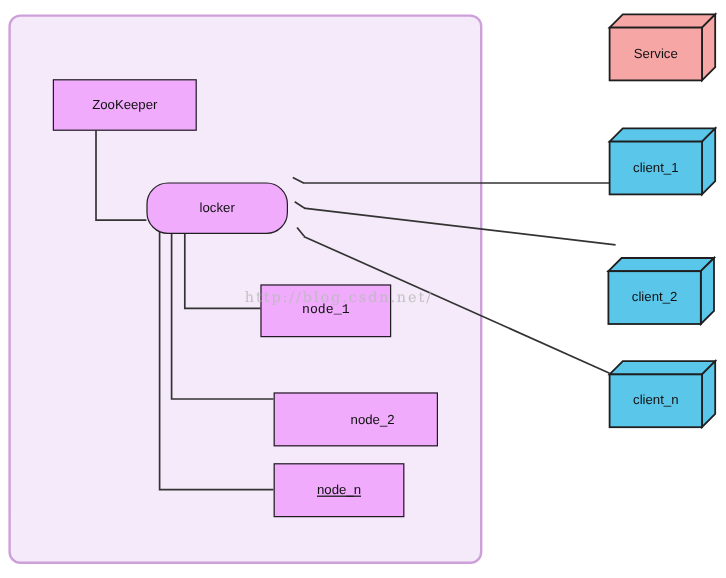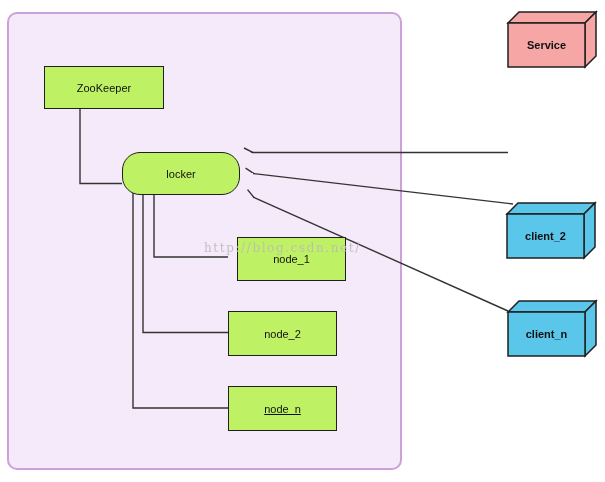--- a/index.html
+++ b/index.html
@@ -19,7 +19,7 @@
   .box3d{position:absolute;width:92px;height:59px;}
   .box3d .lbl{position:absolute;left:2px;top:13px;width:77px;height:44px;
               display:flex;align-items:center;justify-content:center;
-              font-size:11px;font-weight:bold;color:#111;}
+              font-size:11px;font-weight:normal;color:#111;}
   #b3-service{left:506px;top:10px;}
   #b3-client1{left:506px;top:105px;}
   #b3-client2{left:505px;top:201px;}

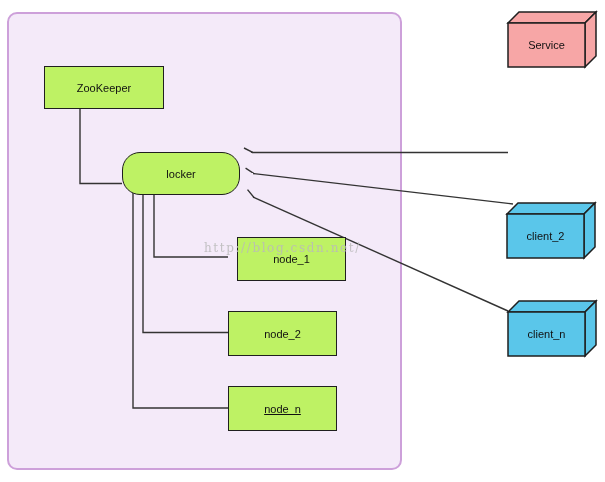--- a/index.html
+++ b/index.html
@@ -7,7 +7,7 @@
          font-family:"Liberation Sans", sans-serif;}
   .cluster{position:absolute;left:7px;top:12px;width:391px;height:454px;
            background:#f4eaf9;border:2px solid #cda0da;border-radius:10px;}
-  .flatbox{position:absolute;background:#bef264;border:1.5px solid #1f1f1f;
+  .flatbox{position:absolute;background:#f0abfc;border:1.5px solid #1f1f1f;
            display:flex;align-items:center;justify-content:center;
            font-size:11px;color:#111;}
   #box-zookeeper{left:44px;top:66px;width:118px;height:41px;}

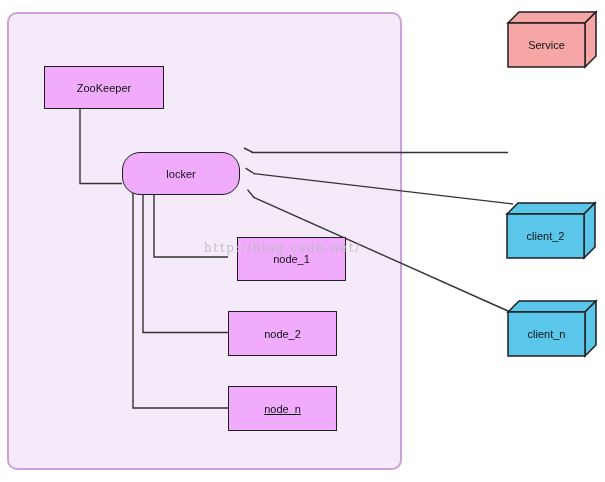--- a/index.html
+++ b/index.html
@@ -82,6 +82,14 @@
     <div class="lbl">Service</div>
   </div>
 
+  <div class="box3d" id="b3-client1">
+    <svg width="92" height="59" viewBox="0 0 92 59">
+      <polygon points="2,13 13,2 90,2 79,13" stroke="#1f1f1f" stroke-width="1.5" fill="#5ac6ea"></polygon>
+      <polygon points="79,13 90,2 90,46 79,57" stroke="#1f1f1f" stroke-width="1.5" fill="#5ac6ea"></polygon>
+      <rect x="2" y="13" width="77" height="44" stroke="#1f1f1f" stroke-width="1.5" fill="#5ac6ea"></rect>
+    </svg>
+    <div class="lbl">client_1</div>
+  </div>
 
   <div class="box3d" id="b3-client2">
     <svg width="92" height="59" viewBox="0 0 92 59">

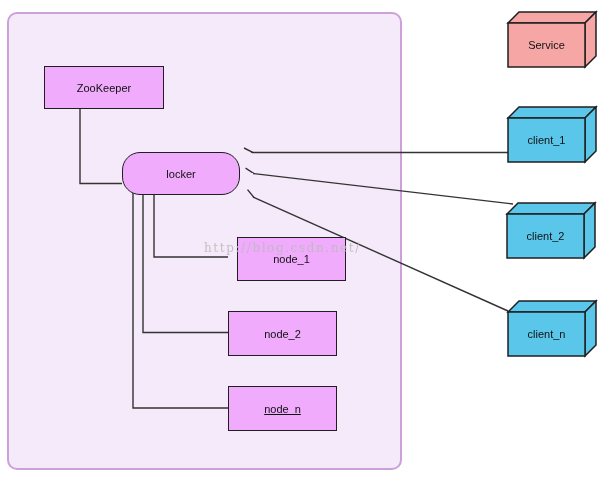--- a/index.html
+++ b/index.html
@@ -22,7 +22,7 @@
               font-size:11px;font-weight:normal;color:#111;}
   #b3-service{left:506px;top:10px;}
   #b3-client1{left:506px;top:105px;}
-  #b3-client2{left:505px;top:201px;}
+  #b3-client2{left:505px;top:213px;}
   #b3-clientn{left:506px;top:299px;text-align:center;}
   .watermark{position:absolute;left:204px;top:241px;z-index:30;
              font-family:"DejaVu Serif", serif;font-size:12px;letter-spacing:1.6px;

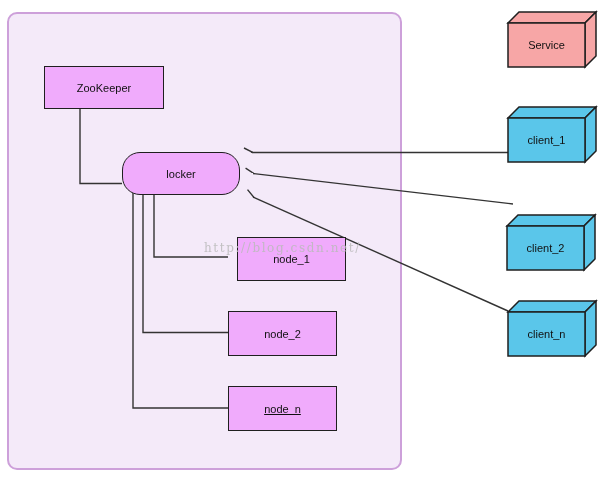--- a/index.html
+++ b/index.html
@@ -12,7 +12,7 @@
            font-size:11px;color:#111;}
   #box-zookeeper{left:44px;top:66px;width:118px;height:41px;}
   #box-locker{left:122px;top:152px;width:116px;height:41px;border-radius:18px;}
-  #box-node1{left:237px;top:237px;width:107px;height:42px;}
+  #box-node1{left:217px;top:237px;width:107px;height:42px;font-family:Liberation Mono, monospace;}
   #box-node2{left:228px;top:311px;width:107px;height:43px;}
   #box-noden{left:228px;top:386px;width:107px;height:43px;text-decoration:underline;}
   svg.lines{position:absolute;left:0;top:0;width:605px;height:482px;pointer-events:none;}

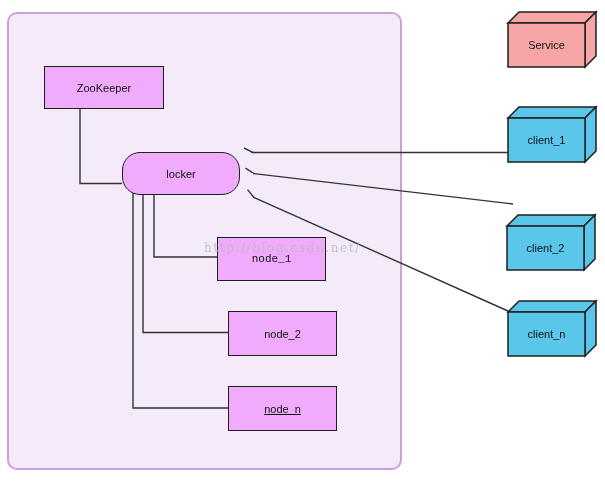--- a/index.html
+++ b/index.html
@@ -13,7 +13,7 @@
   #box-zookeeper{left:44px;top:66px;width:118px;height:41px;}
   #box-locker{left:122px;top:152px;width:116px;height:41px;border-radius:18px;}
   #box-node1{left:217px;top:237px;width:107px;height:42px;font-family:Liberation Mono, monospace;}
-  #box-node2{left:228px;top:311px;width:107px;height:43px;}
+  #box-node2{left:228px;top:327px;width:107px;height:43px;padding-left:28px;}
   #box-noden{left:228px;top:386px;width:107px;height:43px;text-decoration:underline;}
   svg.lines{position:absolute;left:0;top:0;width:605px;height:482px;pointer-events:none;}
   .box3d{position:absolute;width:92px;height:59px;}

